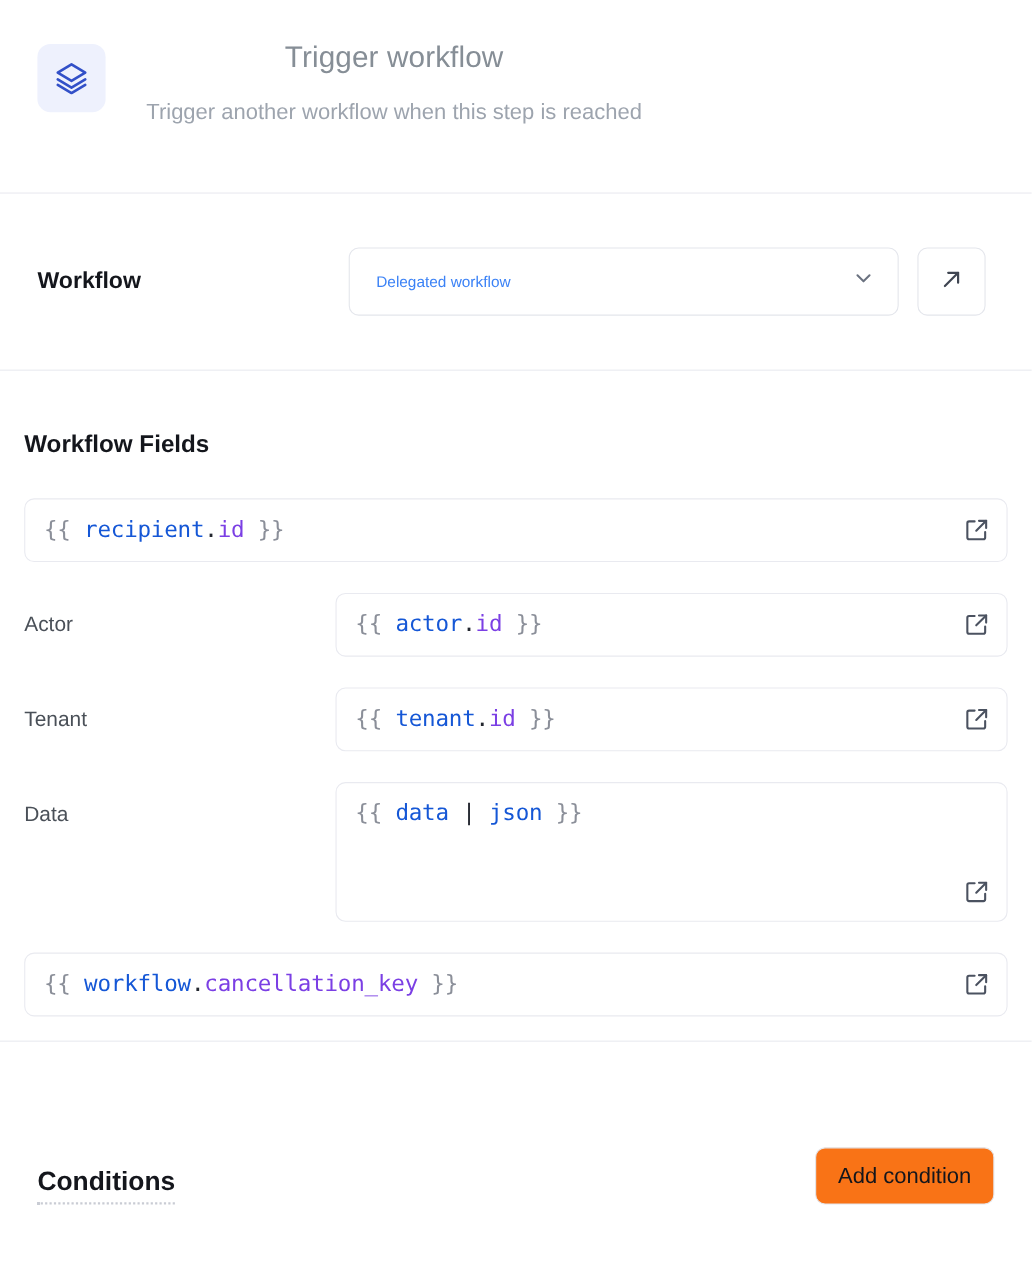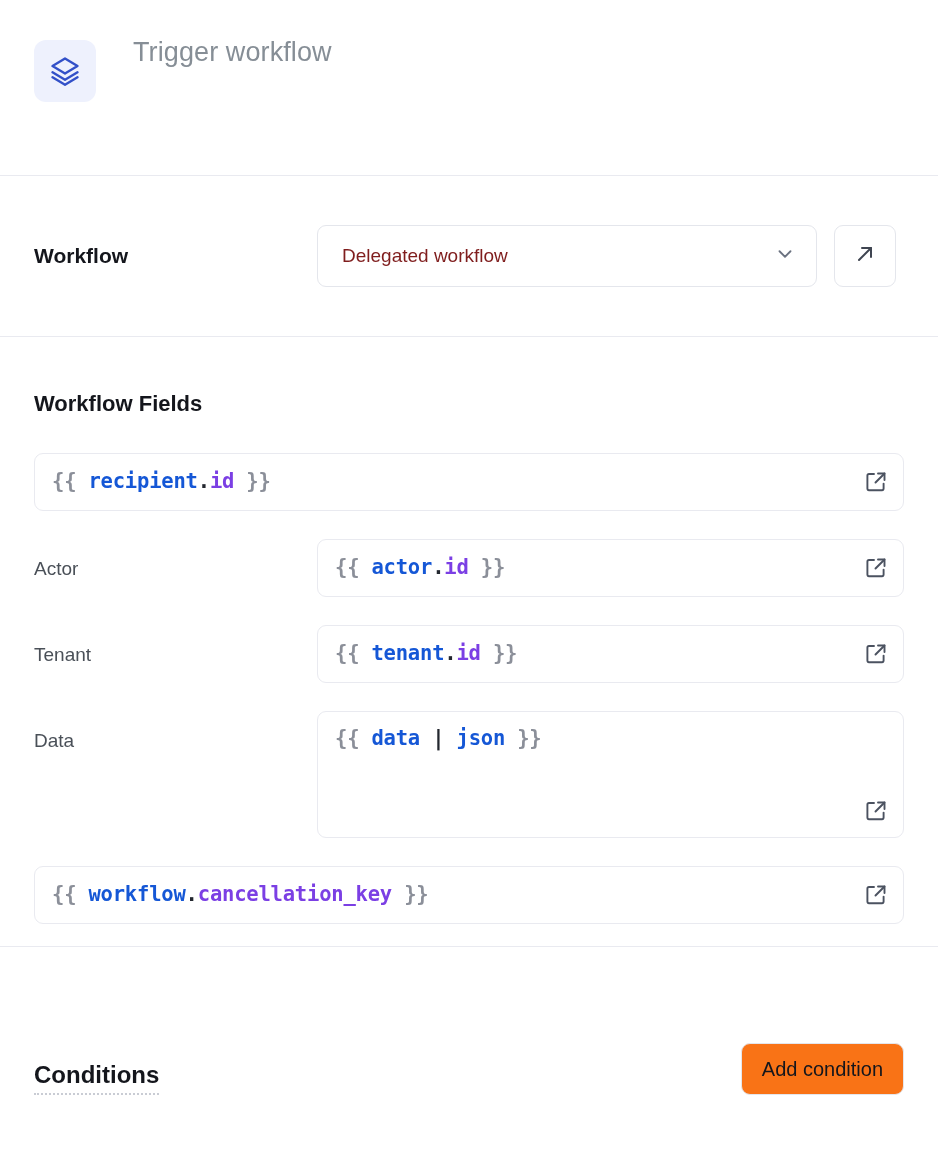--- a/index.html
+++ b/index.html
@@ -200,6 +200,7 @@
   </div>
   <div class="header-text">
     <div class="header-title">Trigger workflow</div>
+    <div class="header-sub">Trigger another workflow when this step is reached</div>
   </div>
 </div>
 

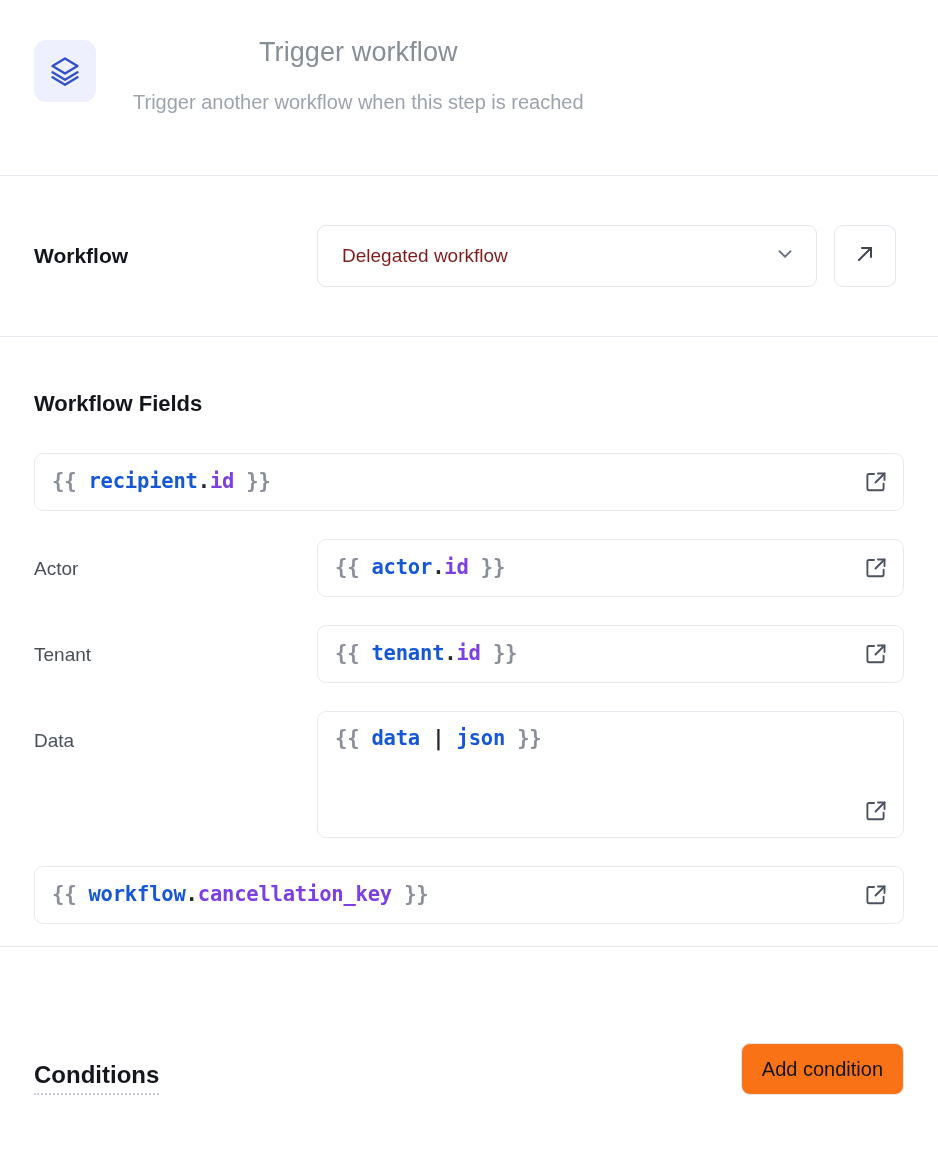--- a/index.html
+++ b/index.html
@@ -81,7 +81,7 @@
     font-size: 21px;
     color: #14161c;
   }
-  .select-value { font-size: 19px; color: #7f1d1d; }
+  .select-value { font-size: 14px; color: #3b82f6; }
   .icon-btn-square {
     width: 62px; height: 62px;
     margin-left: 17px;

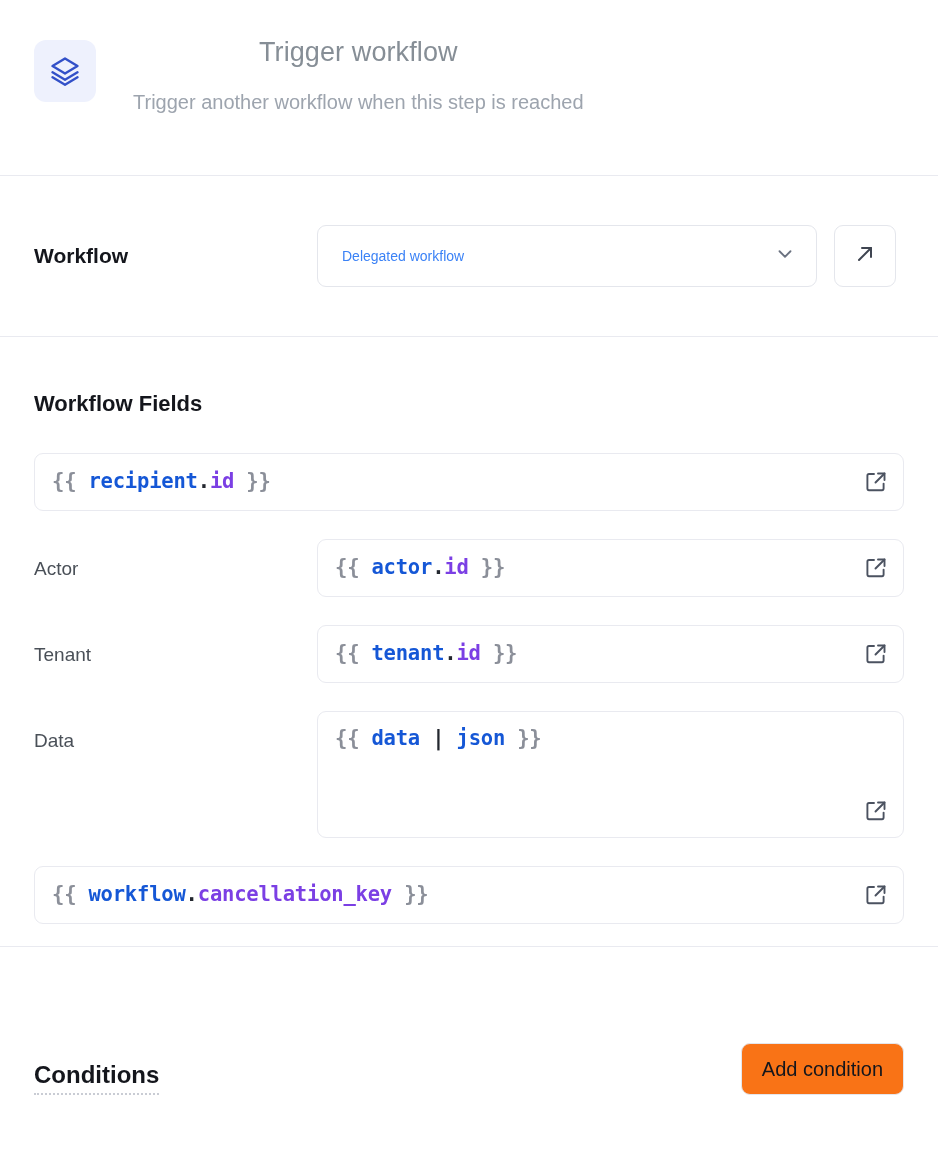--- a/index.html
+++ b/index.html
@@ -92,7 +92,7 @@
   }
 
   
-  .fields-section { padding: 0 34px; }
+  .fields-section { padding: 0 22px; }
   .section-title {
     font-size: 22px;
     font-weight: 700;

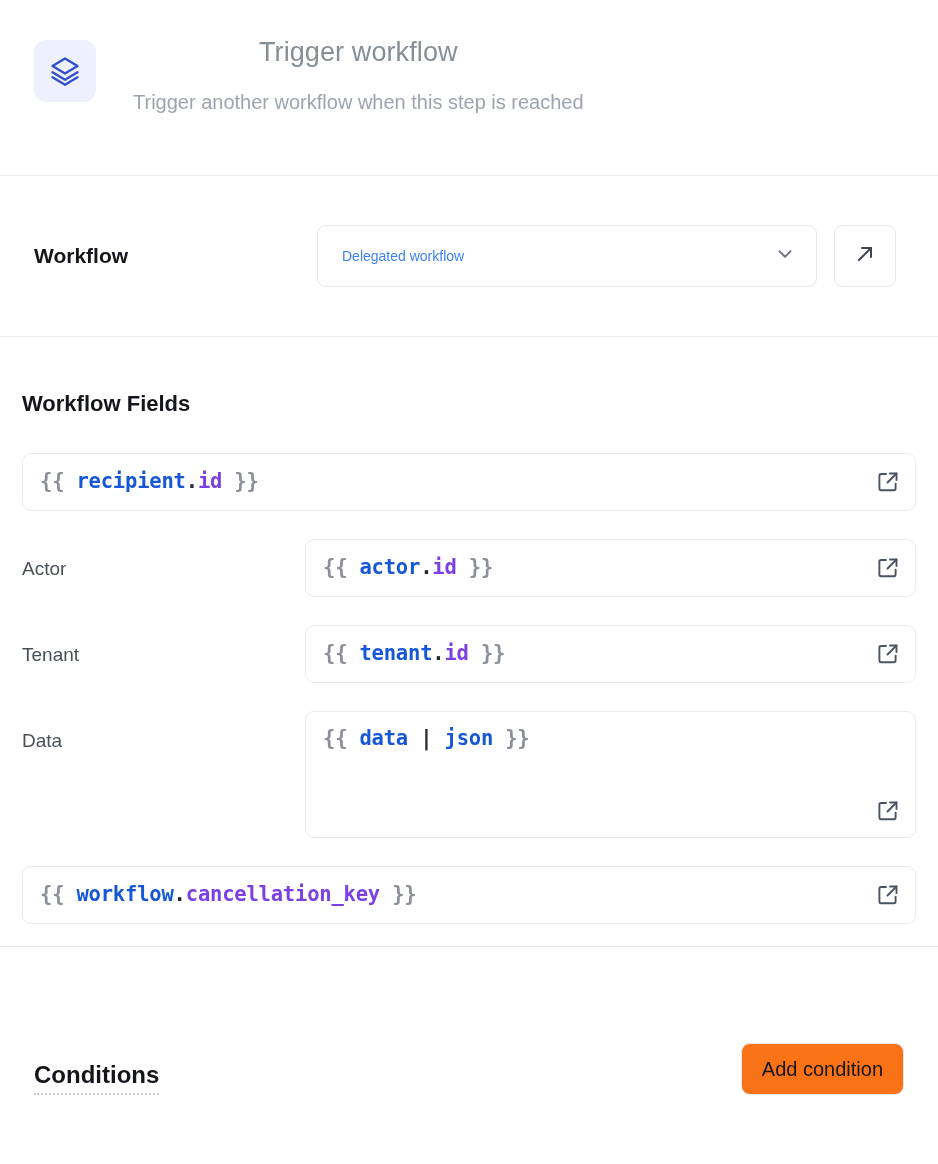--- a/index.html
+++ b/index.html
@@ -124,7 +124,6 @@
     display: flex;
     align-items: center;
     padding: 0 54px 0 17px;
-    font-weight: bold;
   }
   .field-control.tall {
     min-height: 127px;

